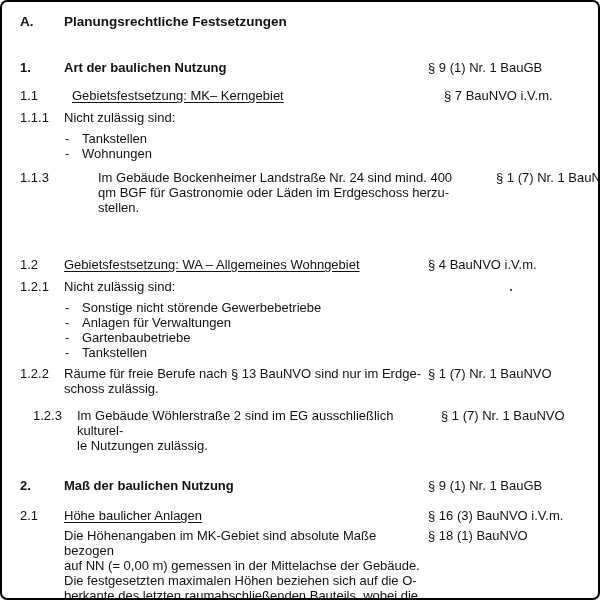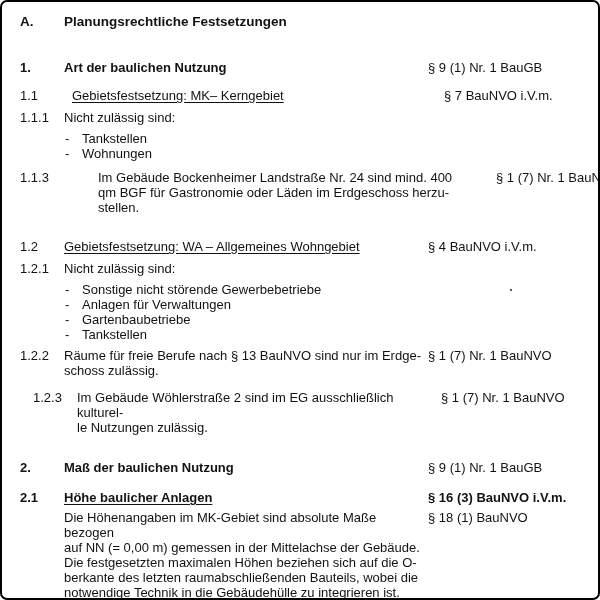--- a/index.html
+++ b/index.html
@@ -35,7 +35,7 @@
   #row-1-1-1{margin-top:7px;}
   #items-1-1-1{margin-top:6px;}
   #row-1-1-3{margin-top:9px;gap:34px;}
-  #row-1-2{margin-top:24px;}
+  #row-1-2{margin-top:42px;}
   #row-1-2-1{margin-top:7px;}
   #items-1-2-1{margin-top:6px;}
   #row-1-2-2{margin-top:6px;}

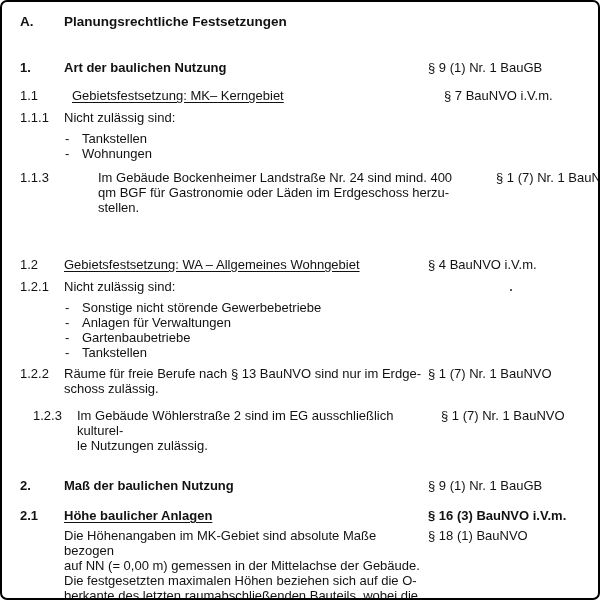--- a/index.html
+++ b/index.html
@@ -41,7 +41,7 @@
   #row-1-2-2{margin-top:6px;}
   #row-1-2-3{margin-top:12px;margin-left:13px;}
   #row-2{margin-top:25px;}
-  #row-2-1{margin-top:15px;font-weight:bold;}
+  #row-2-1{margin-top:15px;}
   #row-2-1-body{margin-top:5px;}
 
   .artifact-dot{

